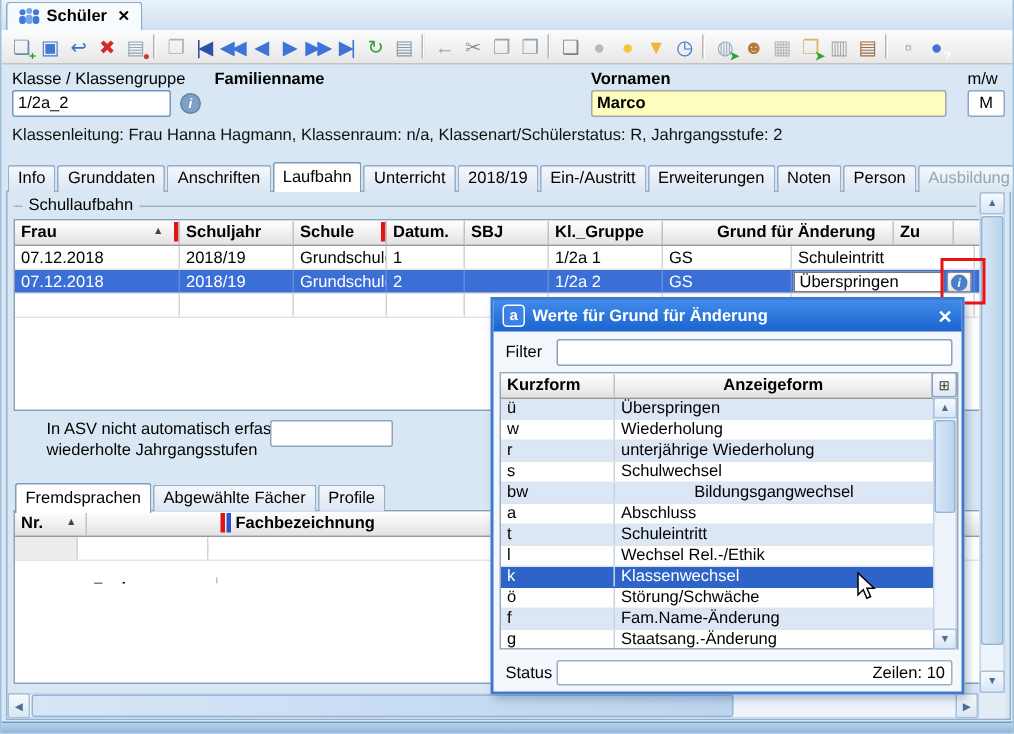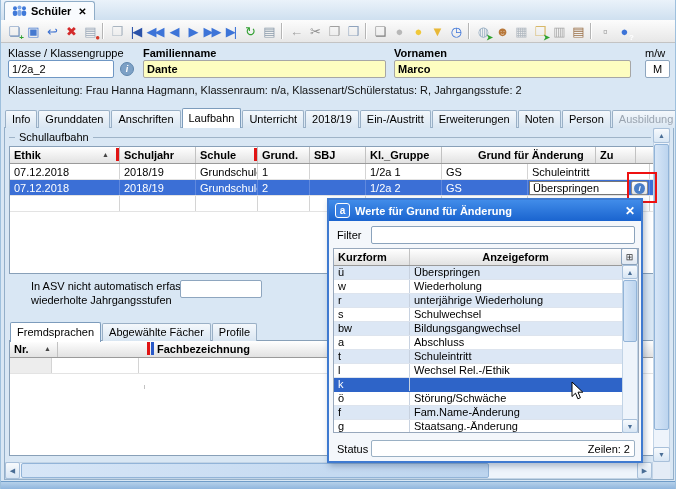--- a/index.html
+++ b/index.html
@@ -239,7 +239,6 @@
 
   <div class="field" style="left:7px;top:60px;width:106px;border-color:#6f97c4">1/2a_2</div>
   <div class="info-circle" style="left:119px;top:62px">i</div>
-  <div class="field yellow" style="left:142px;top:60px;width:243px">Dante</div>
   <div class="field yellow" style="left:393px;top:60px;width:237px">Marco</div>
   <div class="field" style="left:644px;top:60px;width:25px;text-align:center">M</div>
 

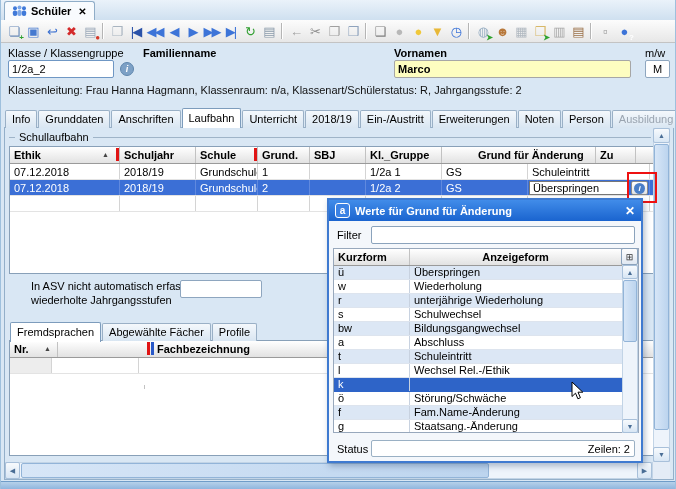--- a/index.html
+++ b/index.html
@@ -267,7 +267,7 @@
 
     <div class="table" id="main-table" style="left:4px;top:18px;width:646px;height:128px">
         <div class="th-row">
-          <div class="th" style="width: 110px;"><span>Ethik</span><span class="sort">▲</span><div class="redbar"></div></div>
+          <div class="th" style="width: 110px;"><span>Frau</span><span class="sort">▲</span><div class="redbar"></div></div>
           <div class="th" style="width: 76px;"><span>Schuljahr</span></div>
           <div class="th" style="width: 62px;"><span>Schule</span><div class="redbar"></div></div>
           <div class="th" style="width: 52px;"><span>Grund.</span></div>

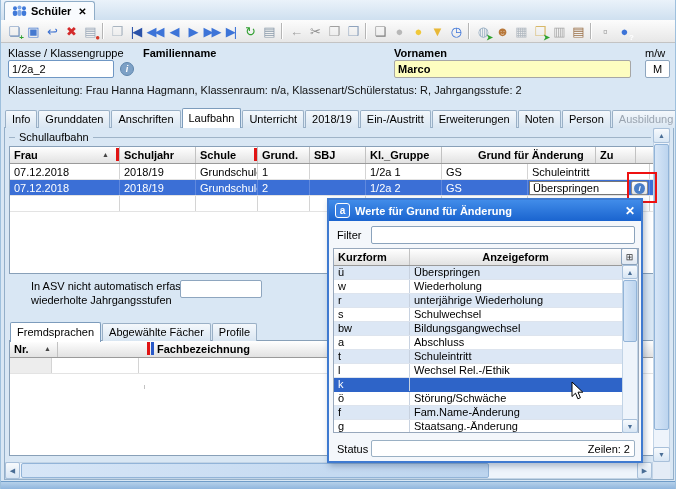--- a/index.html
+++ b/index.html
@@ -270,7 +270,7 @@
           <div class="th" style="width: 110px;"><span>Frau</span><span class="sort">▲</span><div class="redbar"></div></div>
           <div class="th" style="width: 76px;"><span>Schuljahr</span></div>
           <div class="th" style="width: 62px;"><span>Schule</span><div class="redbar"></div></div>
-          <div class="th" style="width: 52px;"><span>Grund.</span></div>
+          <div class="th" style="width: 52px;"><span>Datum.</span></div>
           <div class="th" style="width: 56px;"><span>SBJ</span></div>
           <div class="th" style="width: 76px;"><span>Kl._Gruppe</span></div>
           <div class="th" style="width: 122px; margin-left: 32px;"><span>Grund für Änderung</span></div>

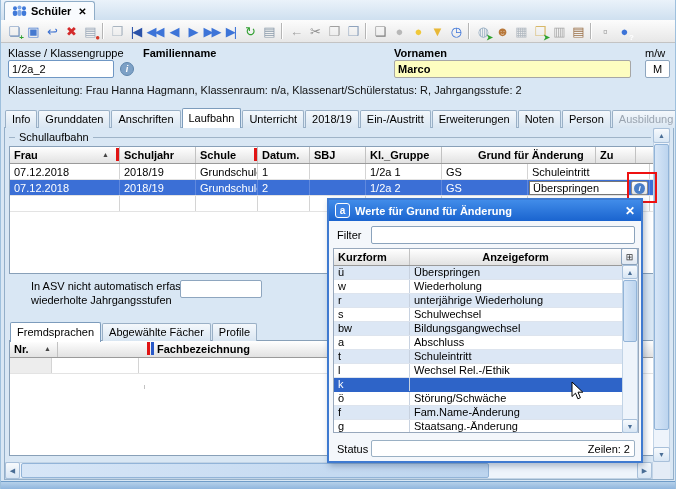--- a/index.html
+++ b/index.html
@@ -383,7 +383,7 @@
         </div>
         <div class="drow alt">
           <div class="dcell k" style="width: 76px;">bw</div>
-          <div class="dcell" style="width: 212px;">Bildungsgangwechsel</div>
+          <div class="dcell" style="width: 212px; text-align: center;">Bildungsgangwechsel</div>
         </div>
         <div class="drow">
           <div class="dcell k" style="width: 76px;">a</div>

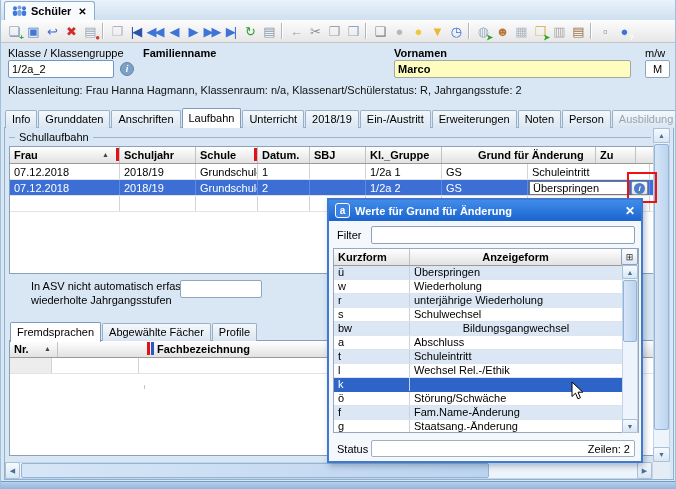--- a/index.html
+++ b/index.html
@@ -399,6 +399,7 @@
         </div>
         <div class="drow selected">
           <div class="dcell k" style="width: 76px;">k</div>
+          <div class="dcell" style="width: 212px;">Klassenwechsel</div>
         </div>
         <div class="drow">
           <div class="dcell k" style="width: 76px;">ö</div>

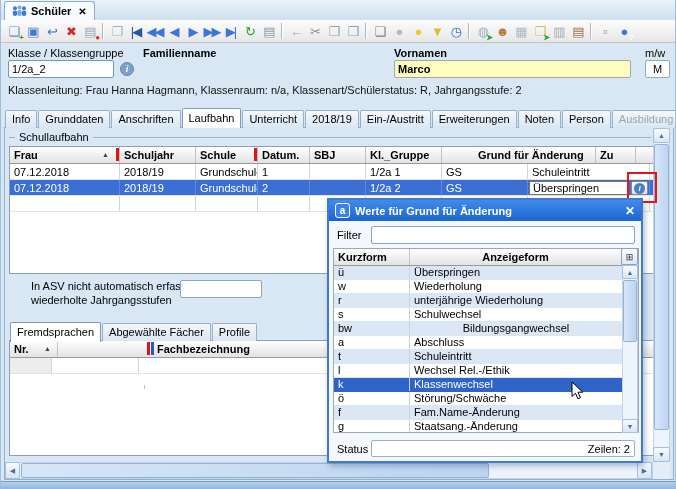--- a/index.html
+++ b/index.html
@@ -423,7 +423,7 @@
     <div class="sb-btn" style="left:293px;top:219px;width:16px;height:14px">▼</div>
 
     <div class="dlg-status-label">Status</div>
-    <div class="dlg-status-field">Zeilen: 2</div>
+    <div class="dlg-status-field">Zeilen: 10</div>
   </div>
 
   <svg class="cursor" style="left:570px;top:381px" width="13" height="19" viewBox="0 0 13 19">

